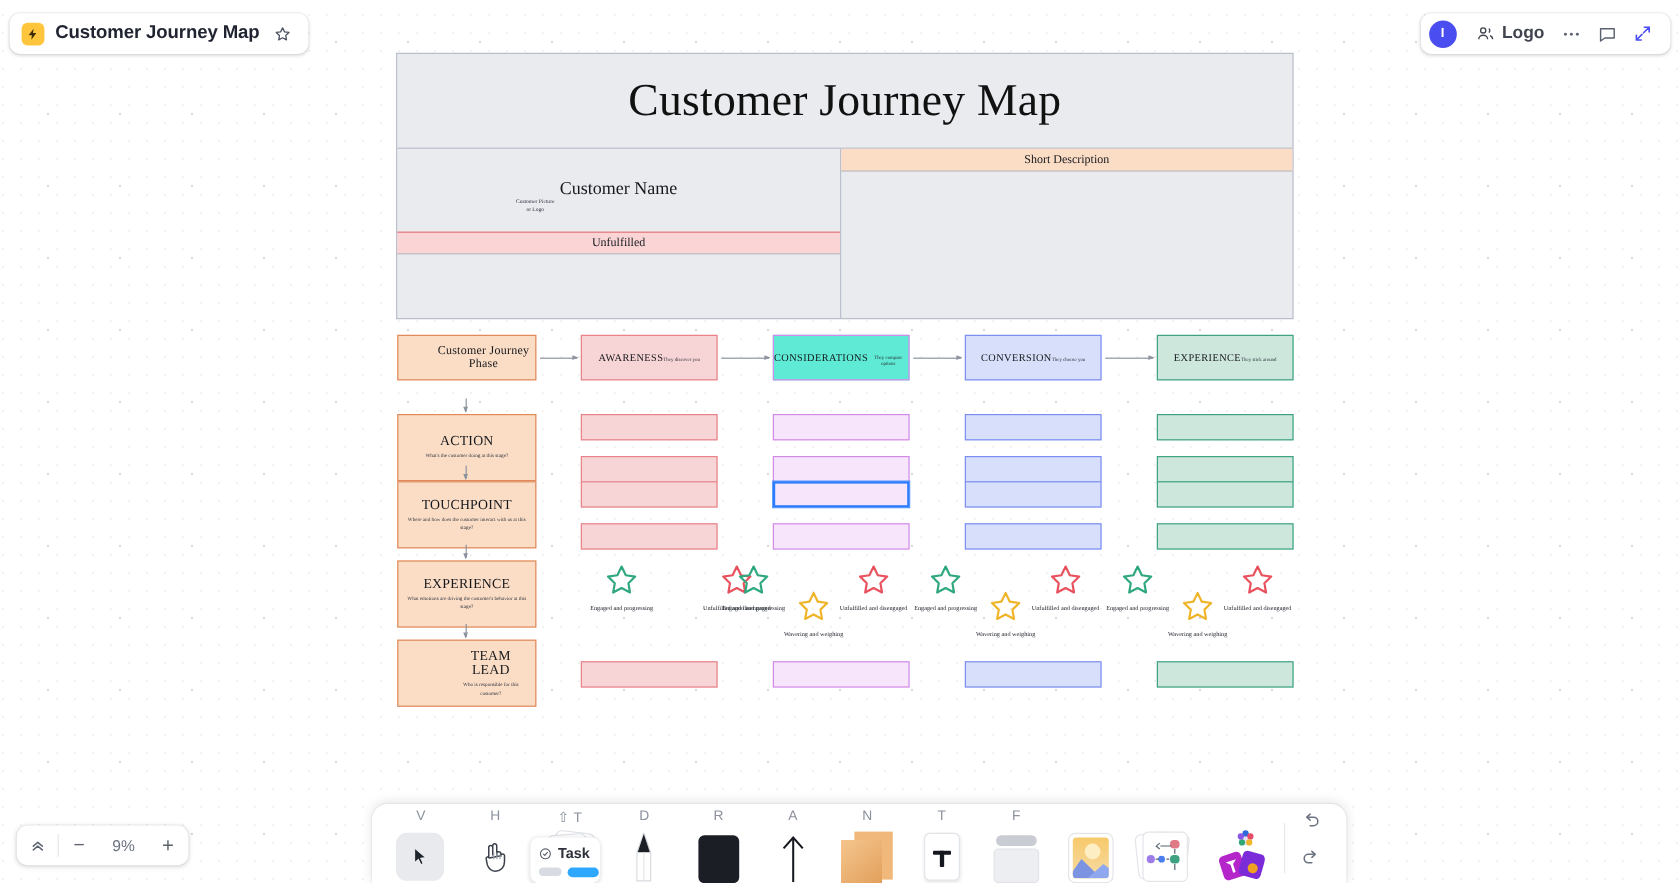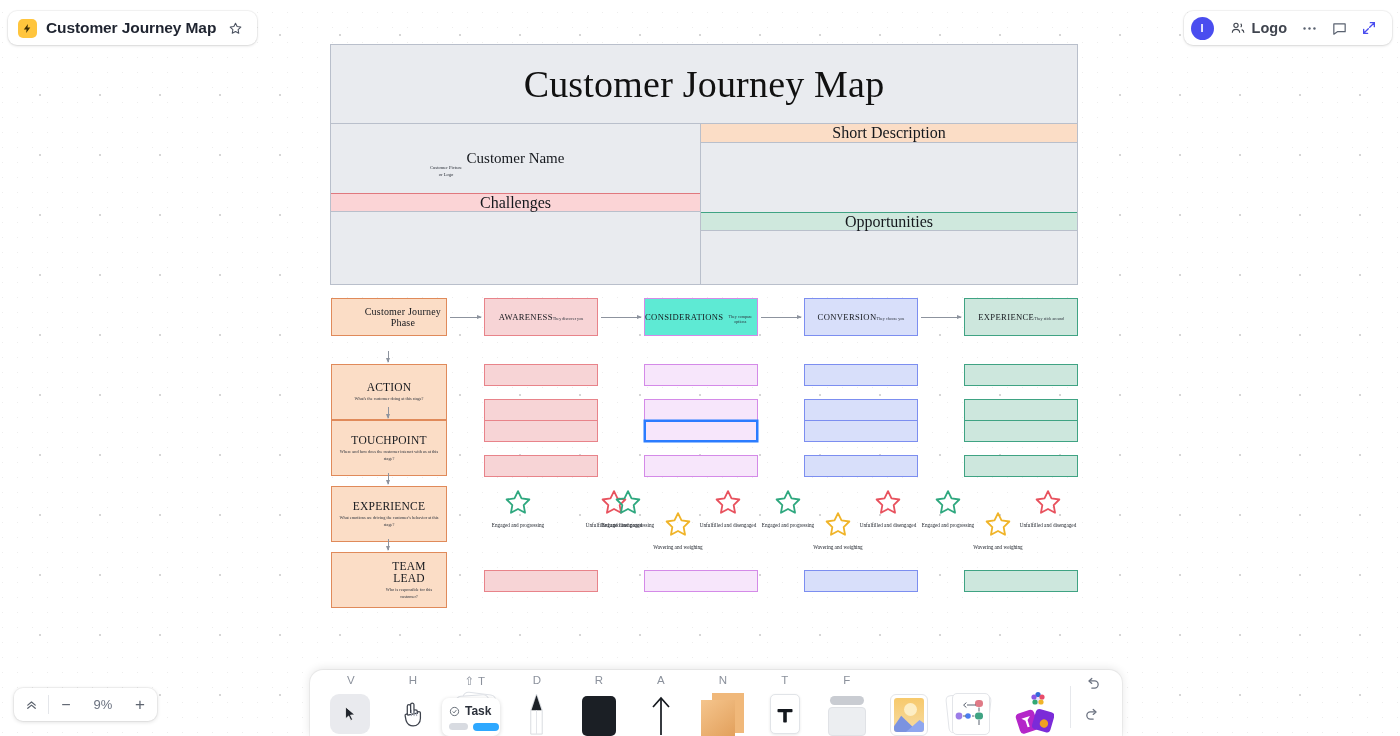--- a/index.html
+++ b/index.html
@@ -71,7 +71,7 @@
 
   .cell-label {
     height: 19px; display: flex; align-items: center; justify-content: center;
-    font-family: "Liberation Serif", serif; font-size: 16px; color: #15181d;
+    font-family: "Liberation Serif", serif; font-size: 10px; color: #15181d;
   }
   .lbl-desc  { background: #fbddc6; border-bottom: 1px solid #b9bfcb; }
   .lbl-chal  { background: #fbd4d6; border-top: 1px solid #e0787e; border-bottom: 1px solid #b9bfcb; }

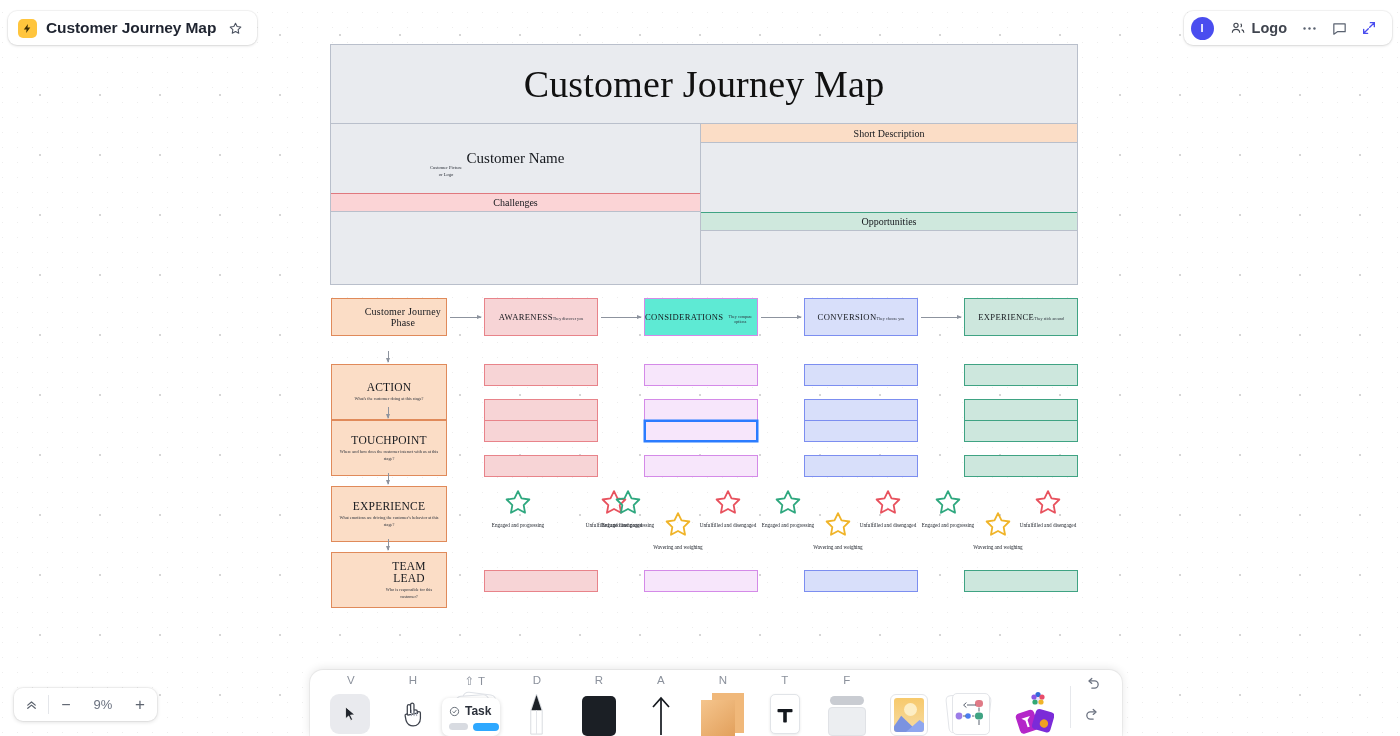--- a/index.html
+++ b/index.html
@@ -224,7 +224,7 @@
             </span>
           </div>
           <div class="cell-label lbl-chal">
-            <span>Challenges</span>
+            <span>Unfulfilled</span>
           </div>
           <div class="blank-bot"></div>
         </div>

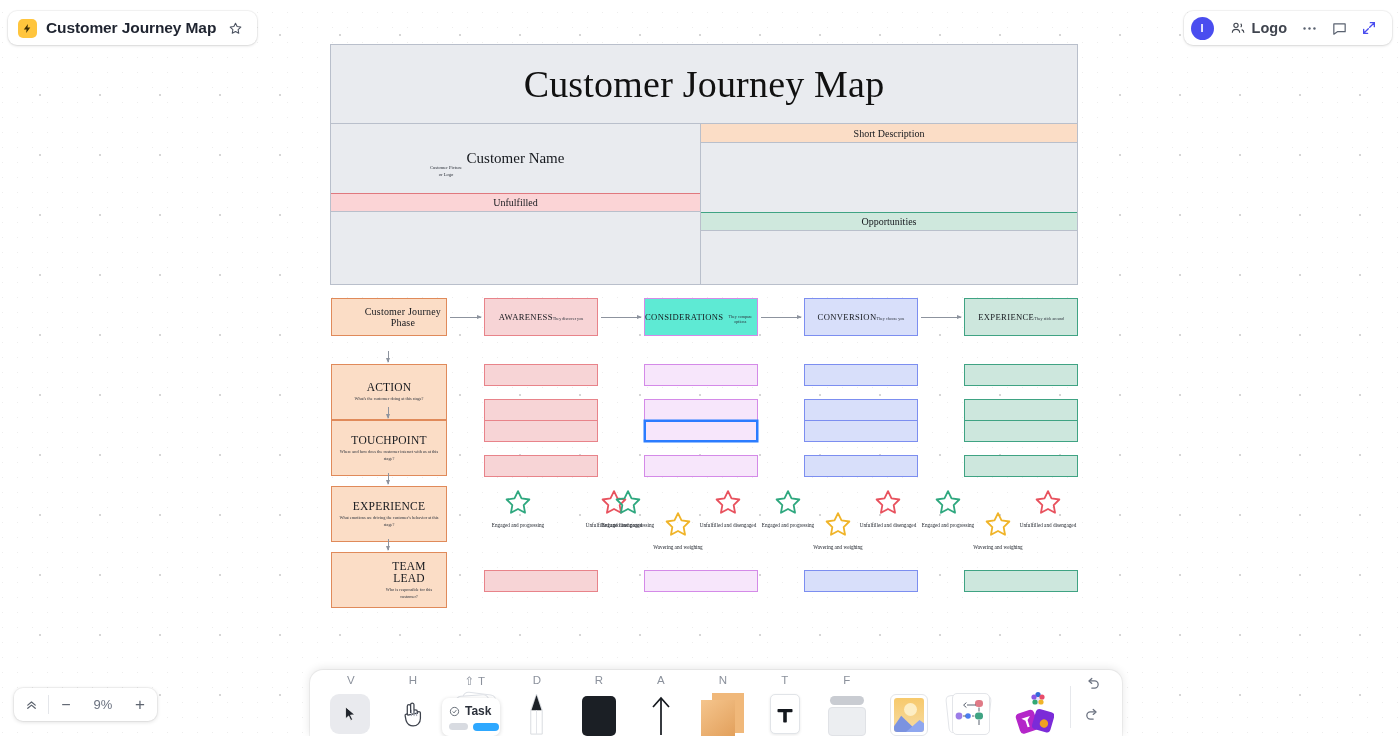--- a/index.html
+++ b/index.html
@@ -233,9 +233,6 @@
             <span>Short Description</span>
           </div>
           <div class="blank-desc"></div>
-          <div class="cell-label lbl-oppo">
-            <span>Opportunities</span>
-          </div>
           <div class="blank-bot"></div>
         </div>
       </div>

